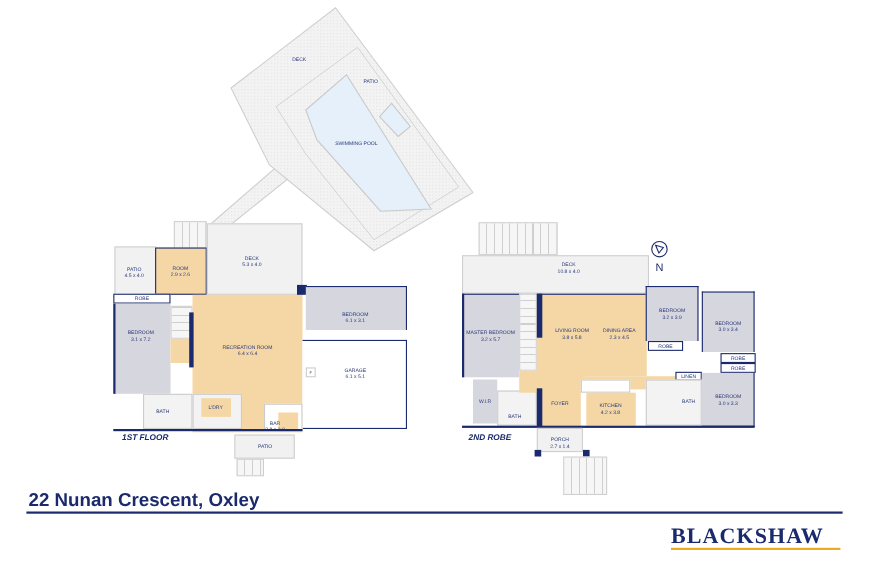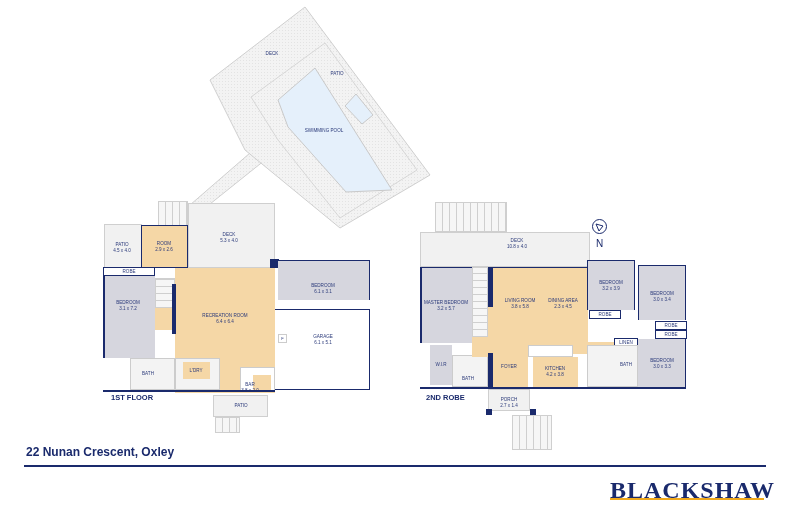--- a/index.html
+++ b/index.html
@@ -13,7 +13,7 @@
   .thin{border:1.5px solid #1a2a6c;box-sizing:border-box;}
   .lbl{position:absolute;color:#2b3a7a;font-size:4.6px;text-align:center;line-height:6px;white-space:nowrap;transform:translateX(-50%);}
   .robe{position:absolute;background:#fff;border:1px solid #1a2a6c;box-sizing:border-box;color:#2b3a7a;font-size:4.6px;text-align:center;}
-  .floorlbl{position:absolute;font-weight:bold;color:#1a2a6c;font-size:7.5px;}
+  .floorlbl{position:absolute;font-weight:bold;color:#1a2a6c;font-size:7.5px;font-style:italic;}
   .stairs{background:repeating-linear-gradient(90deg,#f6f6f6 0 6px,#cfcfcf 6px 7px);border:1px solid #cfcfcf;box-sizing:border-box;}
   .stairs-h{background:repeating-linear-gradient(0deg,#f6f6f6 0 6px,#cfcfcf 6px 7px);border:1px solid #cfcfcf;box-sizing:border-box;}
   .title{position:absolute;left:26px;top:445px;font-weight:bold;font-size:12px;color:#1a2a6c;}

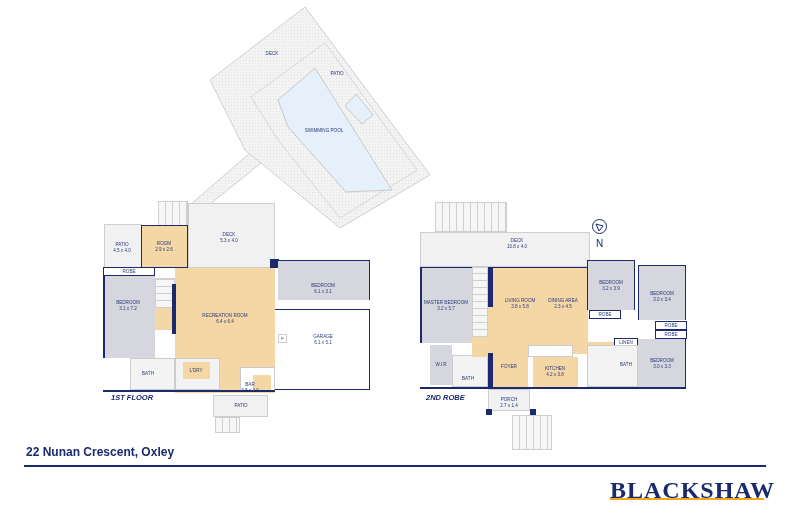--- a/index.html
+++ b/index.html
@@ -16,7 +16,7 @@
   .floorlbl{position:absolute;font-weight:bold;color:#1a2a6c;font-size:7.5px;font-style:italic;}
   .stairs{background:repeating-linear-gradient(90deg,#f6f6f6 0 6px,#cfcfcf 6px 7px);border:1px solid #cfcfcf;box-sizing:border-box;}
   .stairs-h{background:repeating-linear-gradient(0deg,#f6f6f6 0 6px,#cfcfcf 6px 7px);border:1px solid #cfcfcf;box-sizing:border-box;}
-  .title{position:absolute;left:26px;top:445px;font-weight:bold;font-size:12px;color:#1a2a6c;}
+  .title{position:absolute;left:26px;top:445px;font-weight:bold;font-size:17px;color:#1a2a6c;}
   .rule{position:absolute;left:24px;top:465px;width:742px;height:1.5px;background:#1a2a6c;}
   .brand{position:absolute;left:610px;top:477px;font-family:"Liberation Serif",serif;font-weight:bold;font-size:24px;letter-spacing:1px;color:#1a2a6c;}
   .brandline{position:absolute;left:610px;top:498px;width:154px;height:2px;background:#f0a81c;}

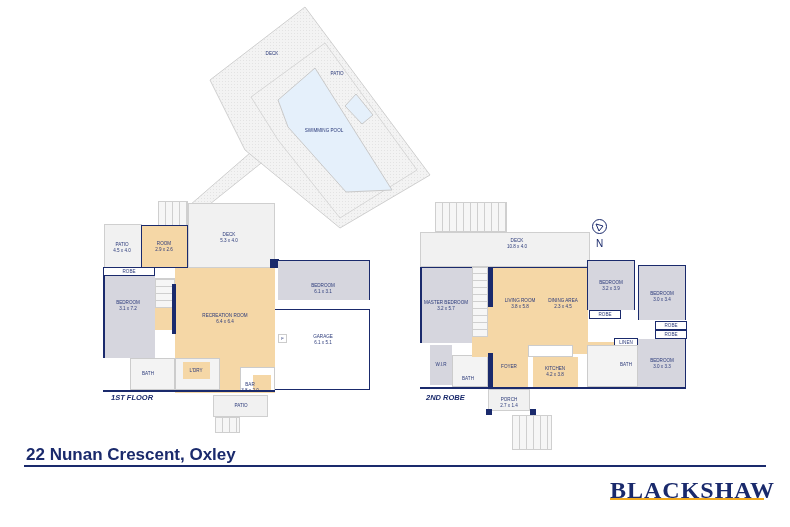--- a/index.html
+++ b/index.html
@@ -18,7 +18,7 @@
   .stairs-h{background:repeating-linear-gradient(0deg,#f6f6f6 0 6px,#cfcfcf 6px 7px);border:1px solid #cfcfcf;box-sizing:border-box;}
   .title{position:absolute;left:26px;top:445px;font-weight:bold;font-size:17px;color:#1a2a6c;}
   .rule{position:absolute;left:24px;top:465px;width:742px;height:1.5px;background:#1a2a6c;}
-  .brand{position:absolute;left:610px;top:477px;font-family:"Liberation Serif",serif;font-weight:bold;font-size:24px;letter-spacing:1px;color:#1a2a6c;}
+  .brand{position:absolute;left:610px;top:477px;font-family:"Liberation Serif",serif;font-weight:bold;font-size:20px;letter-spacing:1px;color:#1a2a6c;}
   .brandline{position:absolute;left:610px;top:498px;width:154px;height:2px;background:#f0a81c;}
 </style>
 </head>

